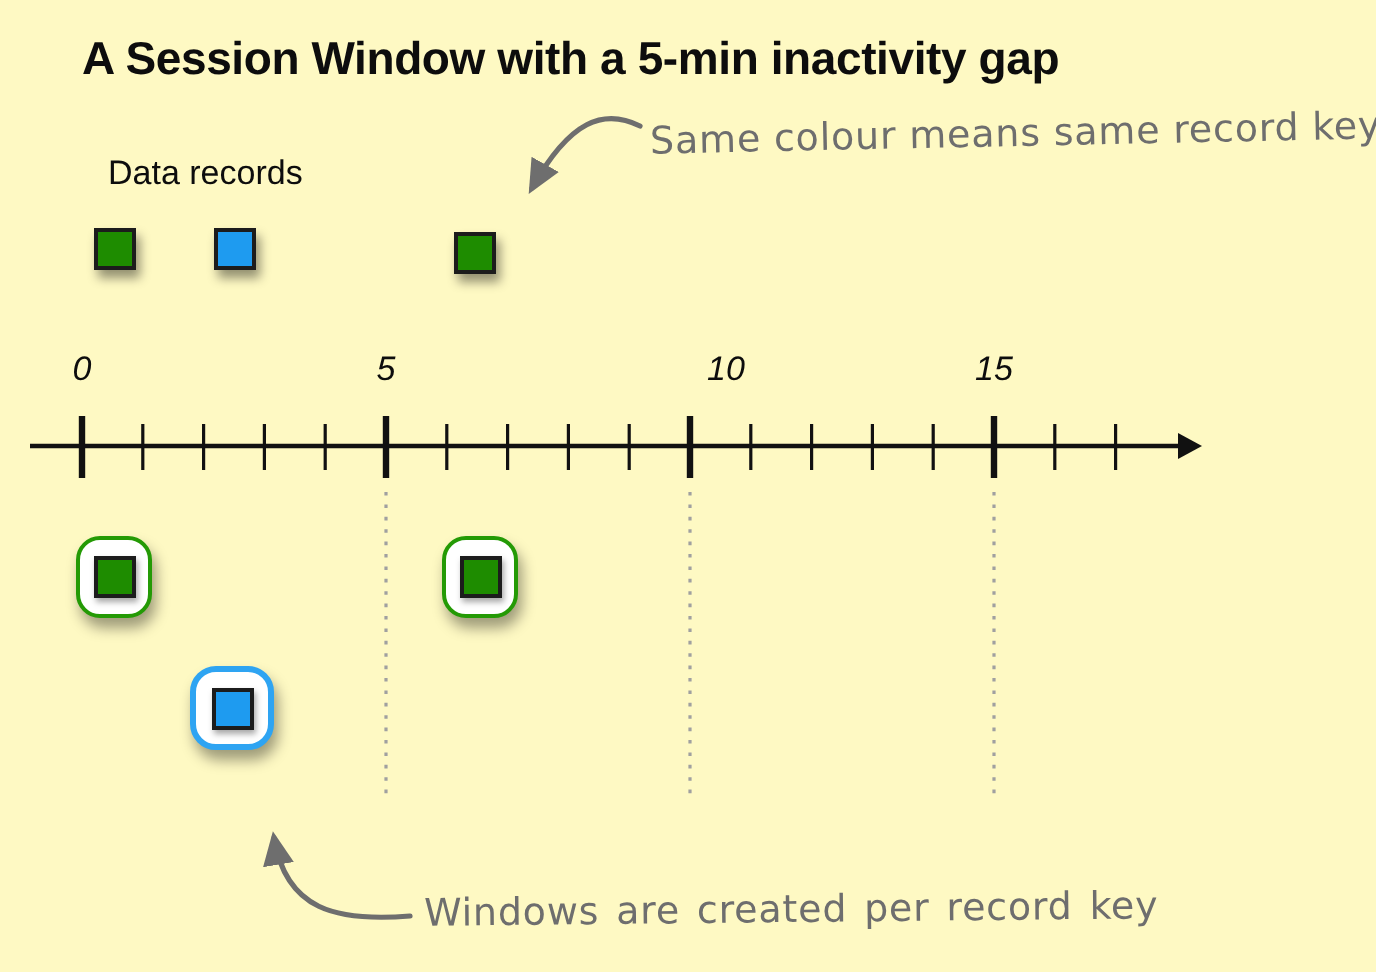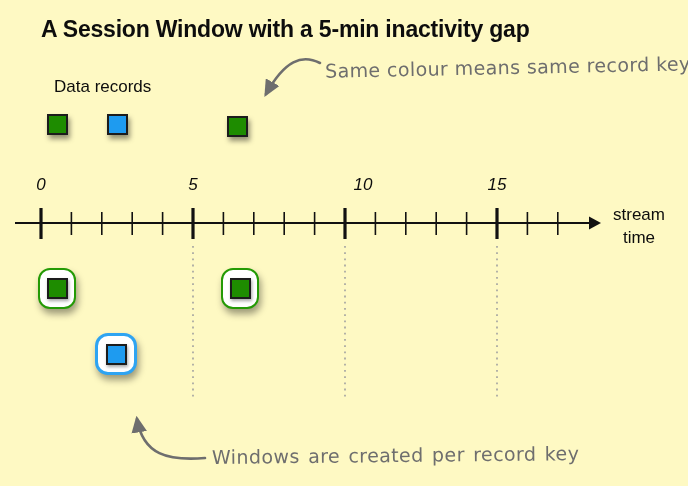--- a/index.html
+++ b/index.html
@@ -46,10 +46,6 @@
   <div class="abs annotation top">Same colour means same record key</div>
   <div class="abs annotation bottom">Windows are created per record key</div>
 
-  <div class="abs stream-label">
-    <span>stream</span><br>
-    <span>time</span>
-  </div>
 
   <svg class="layer" id="axis-svg" width="688" height="486" viewBox="0 0 688 486">
     <defs>

